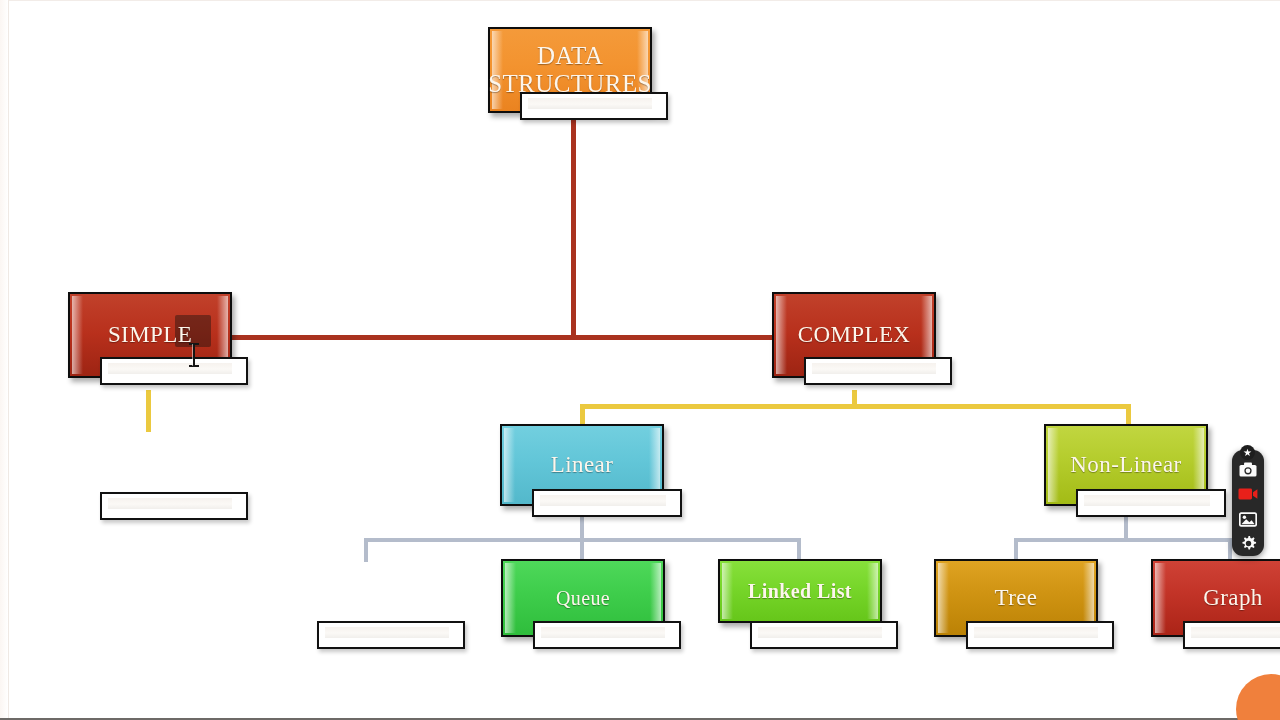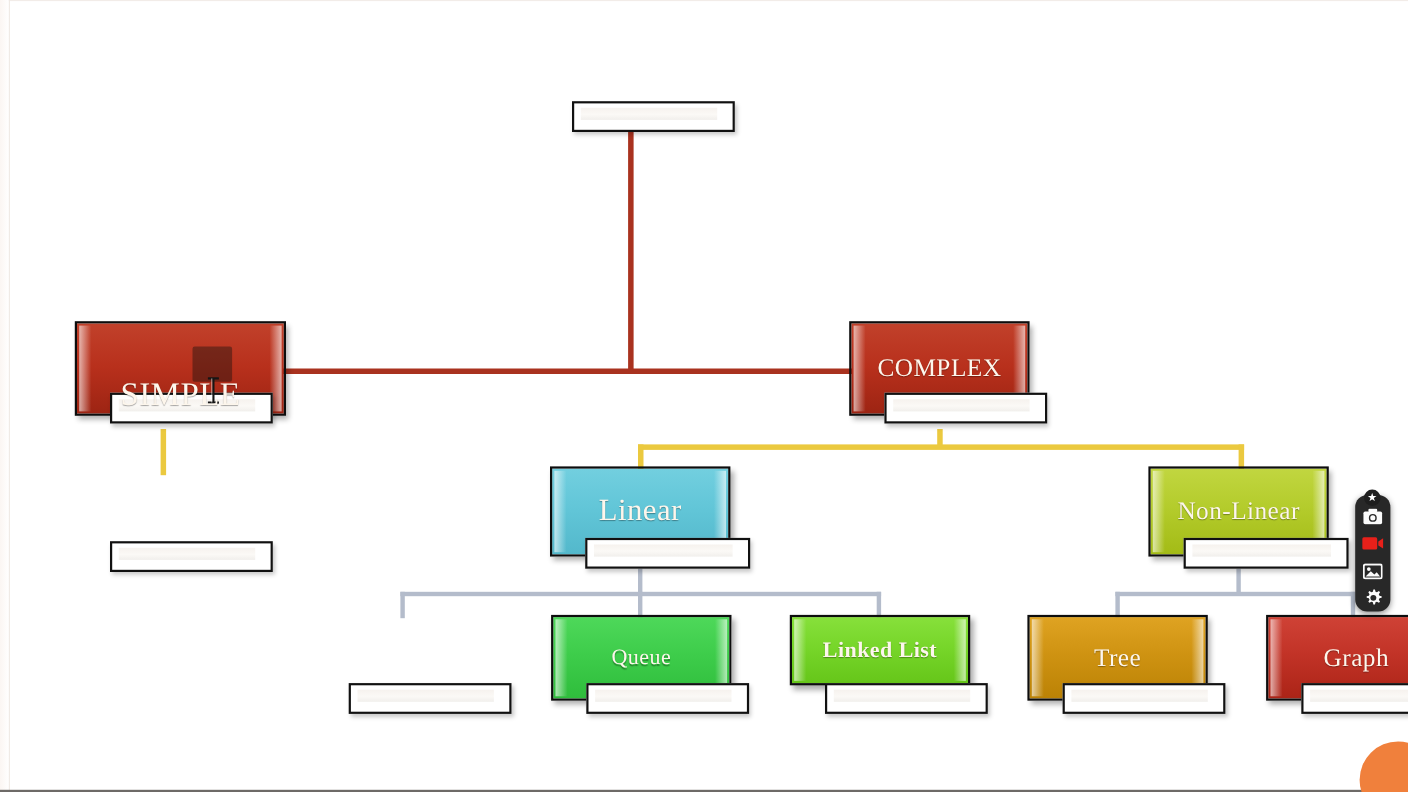--- a/index.html
+++ b/index.html
@@ -167,6 +167,11 @@
   <div class="conn conn-gray" style="left:1014px; top:538px; width:4px; height:24px;"></div>
   <div class="conn conn-gray" style="left:1228px; top:538px; width:4px; height:24px;"></div>
 
+  <div class="node" style="left:488px; top:27px; width:164px; height:86px; background:linear-gradient(to bottom,#f49a3a 0%,#f3932f 45%,#ea8320 100%); font-size:25px;">
+    <span class="bevel-l"></span>
+    <span class="bevel-r"></span>
+    <span class="label wrap">DATA STRUCTURES</span>
+  </div>
   <div class="caption-box" style="left:520px; top:92px; width:148px; height:28px;">
     <span class="inner"></span>
   </div>

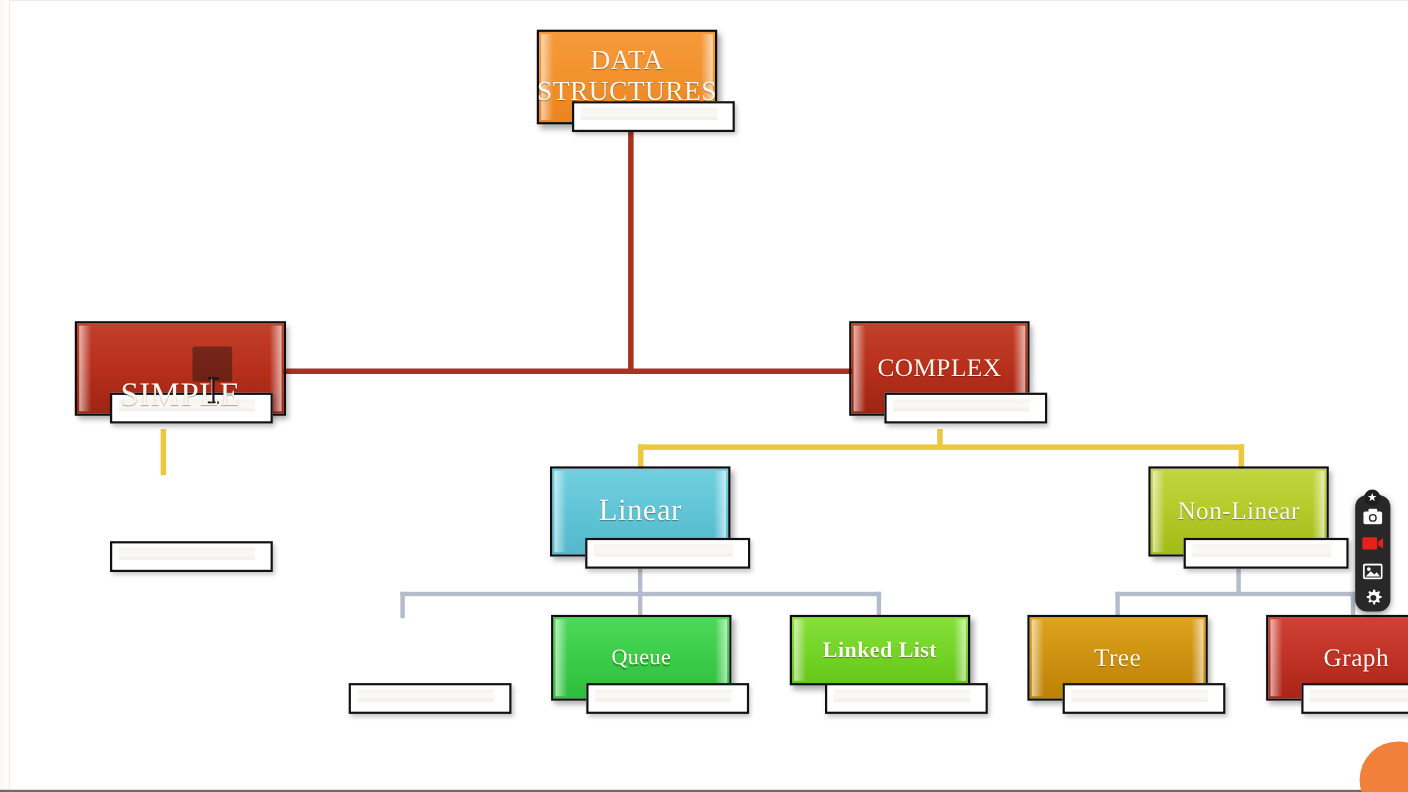--- a/index.html
+++ b/index.html
@@ -176,7 +176,7 @@
     <span class="inner"></span>
   </div>
 
-  <div class="node" style="left:68px; top:292px; width:192px; height:86px; background:linear-gradient(to bottom,#c1412b 0%,#b8301c 48%,#9d2413 100%); font-size:30px;align-items:flex-end;">
+  <div class="node" style="left:68px; top:292px; width:164px; height:86px; background:linear-gradient(to bottom,#c1412b 0%,#b8301c 48%,#9d2413 100%); font-size:23px;">
     <span class="bevel-l"></span>
     <span class="bevel-r"></span>
     <span class="label">SIMPLE</span>

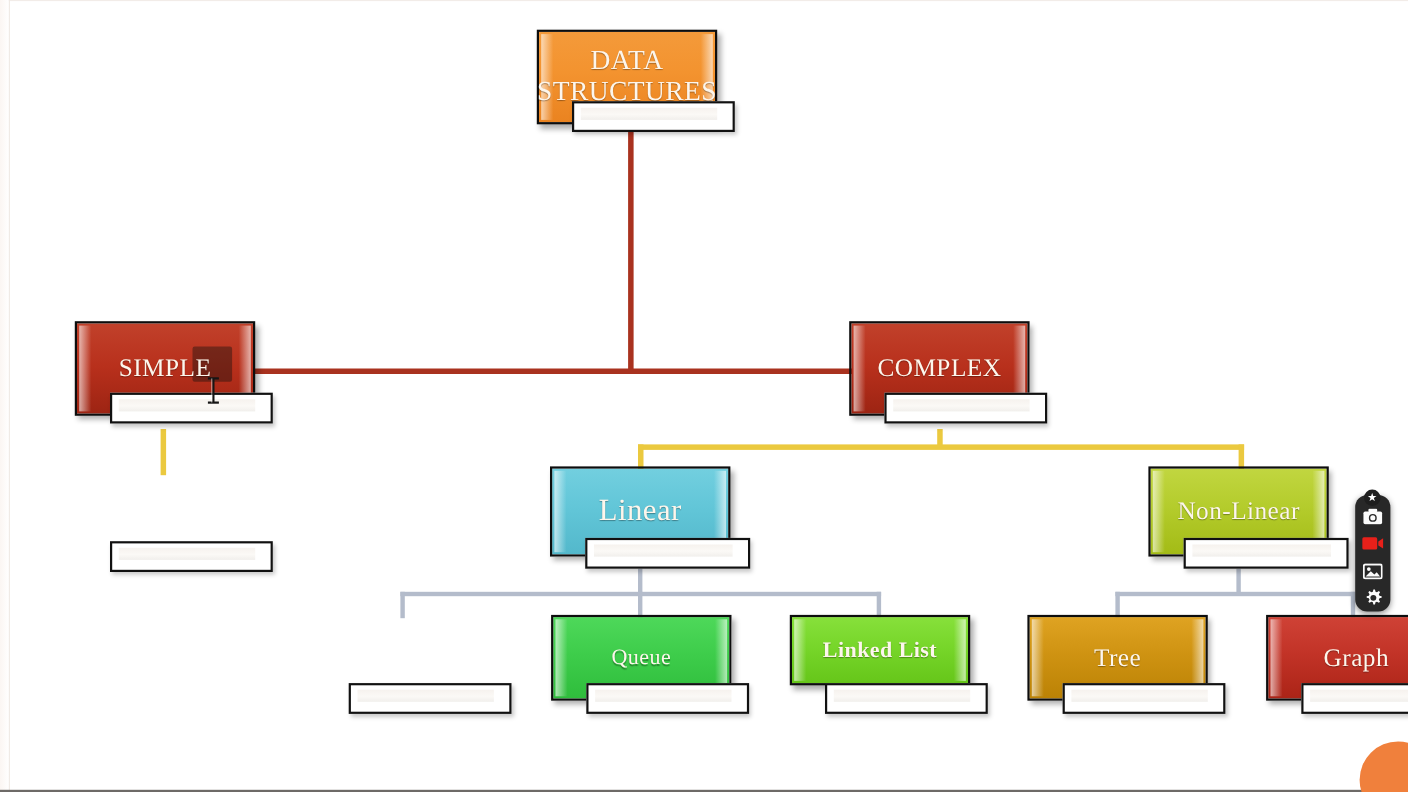--- a/index.html
+++ b/index.html
@@ -199,7 +199,7 @@
     <span class="inner"></span>
   </div>
 
-  <div class="node" style="left:500px; top:424px; width:164px; height:82px; background:linear-gradient(to bottom,#72cfdf 0%,#62c6d8 45%,#53b8cb 100%); font-size:28px;">
+  <div class="node" style="left:500px; top:424px; width:164px; height:82px; background:linear-gradient(to bottom,#72cfdf 0%,#62c6d8 45%,#53b8cb 100%); font-size:23px;">
     <span class="bevel-l"></span>
     <span class="bevel-r"></span>
     <span class="label">Linear</span>

